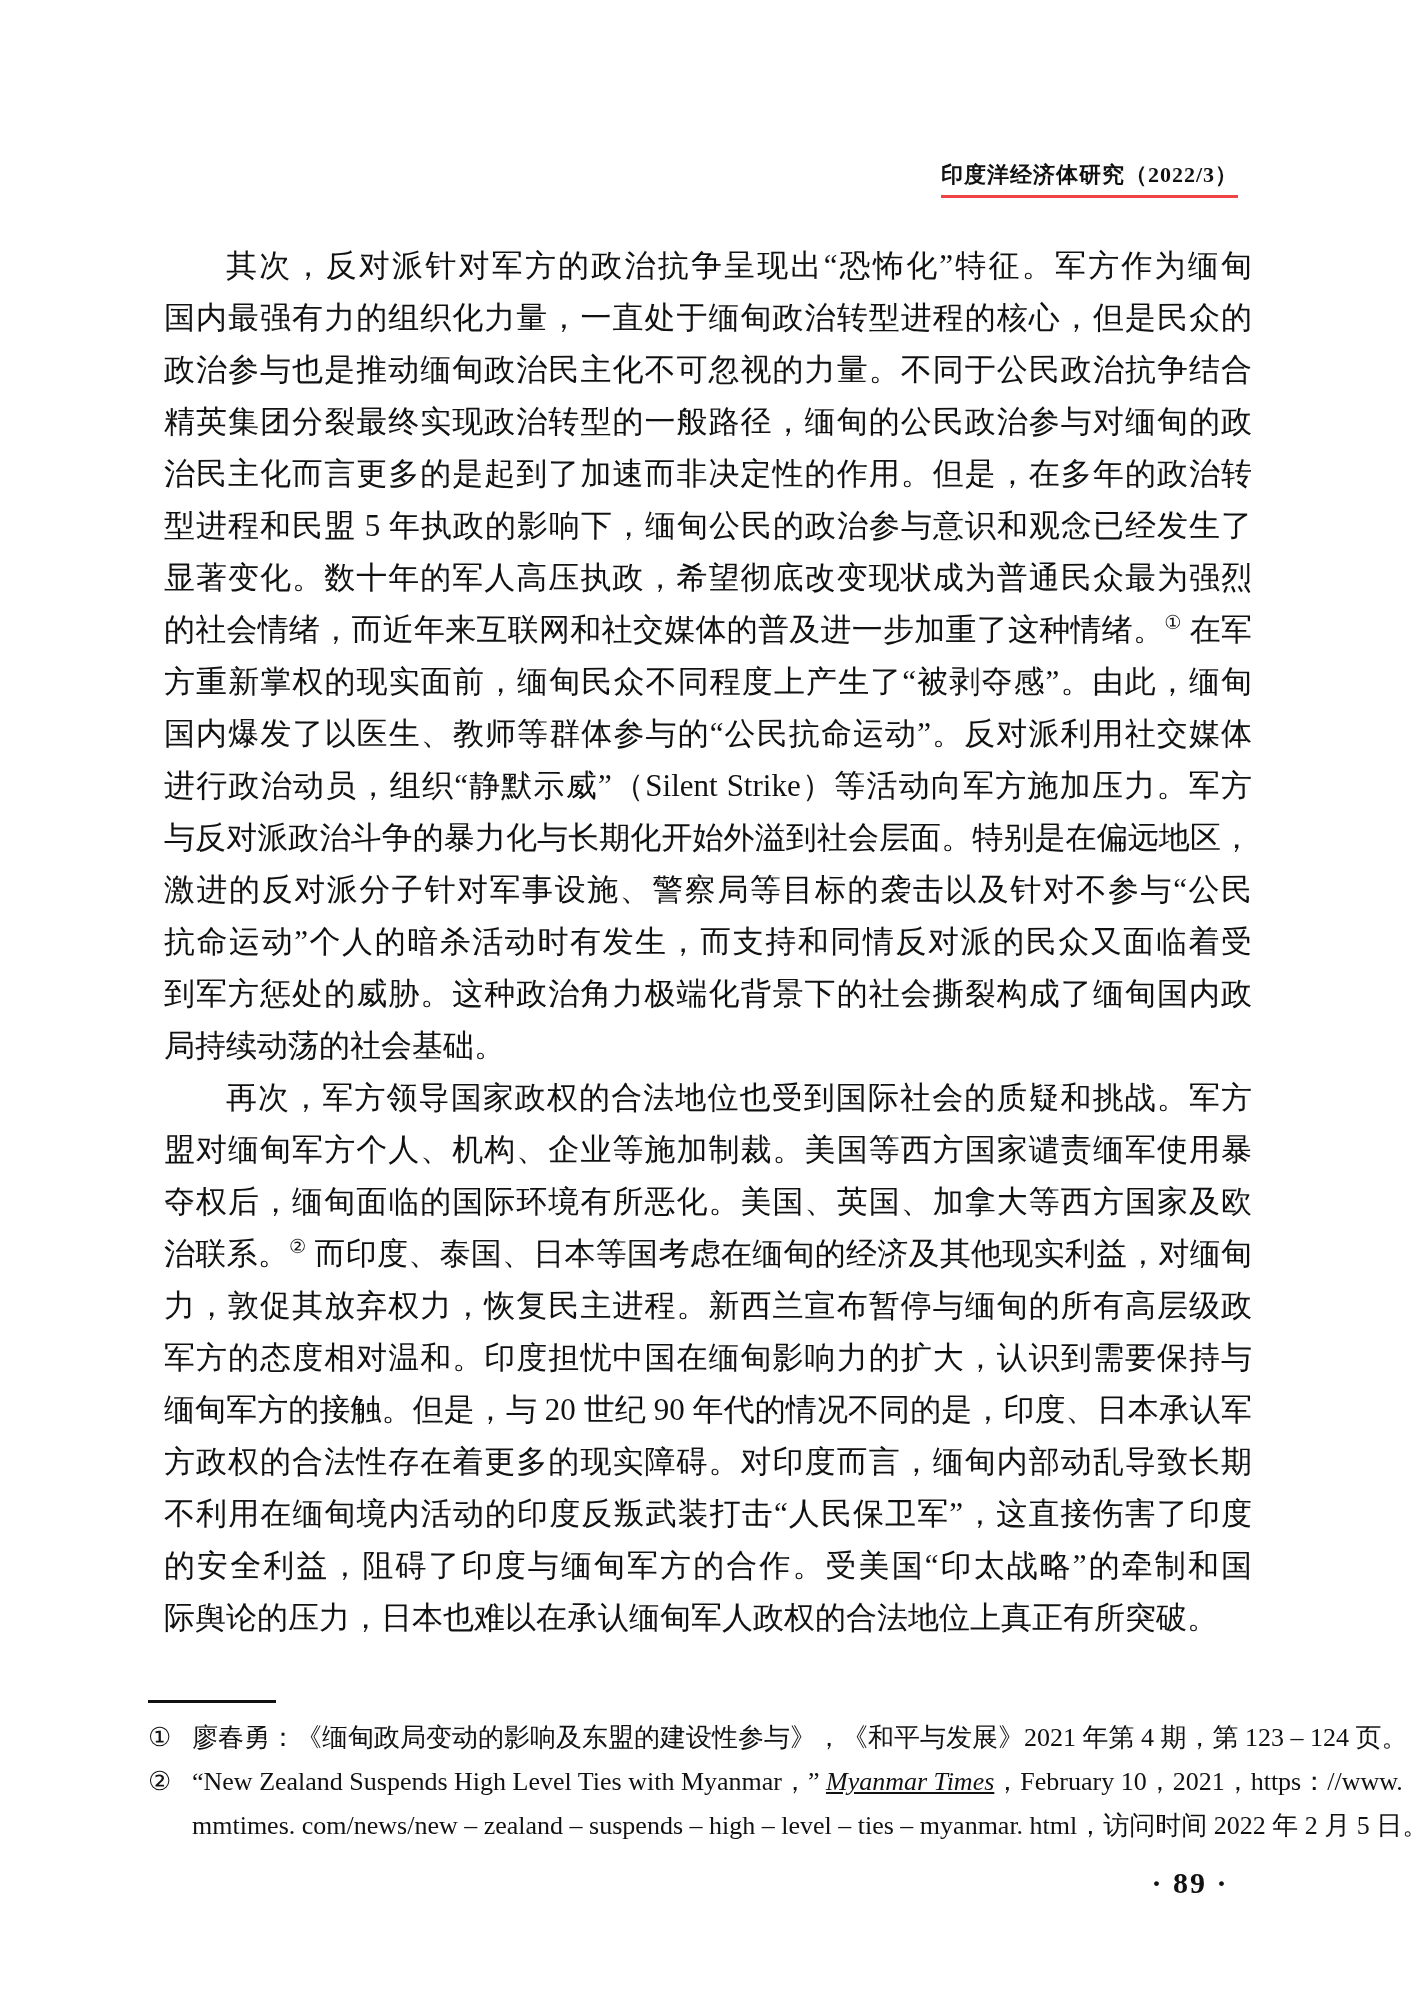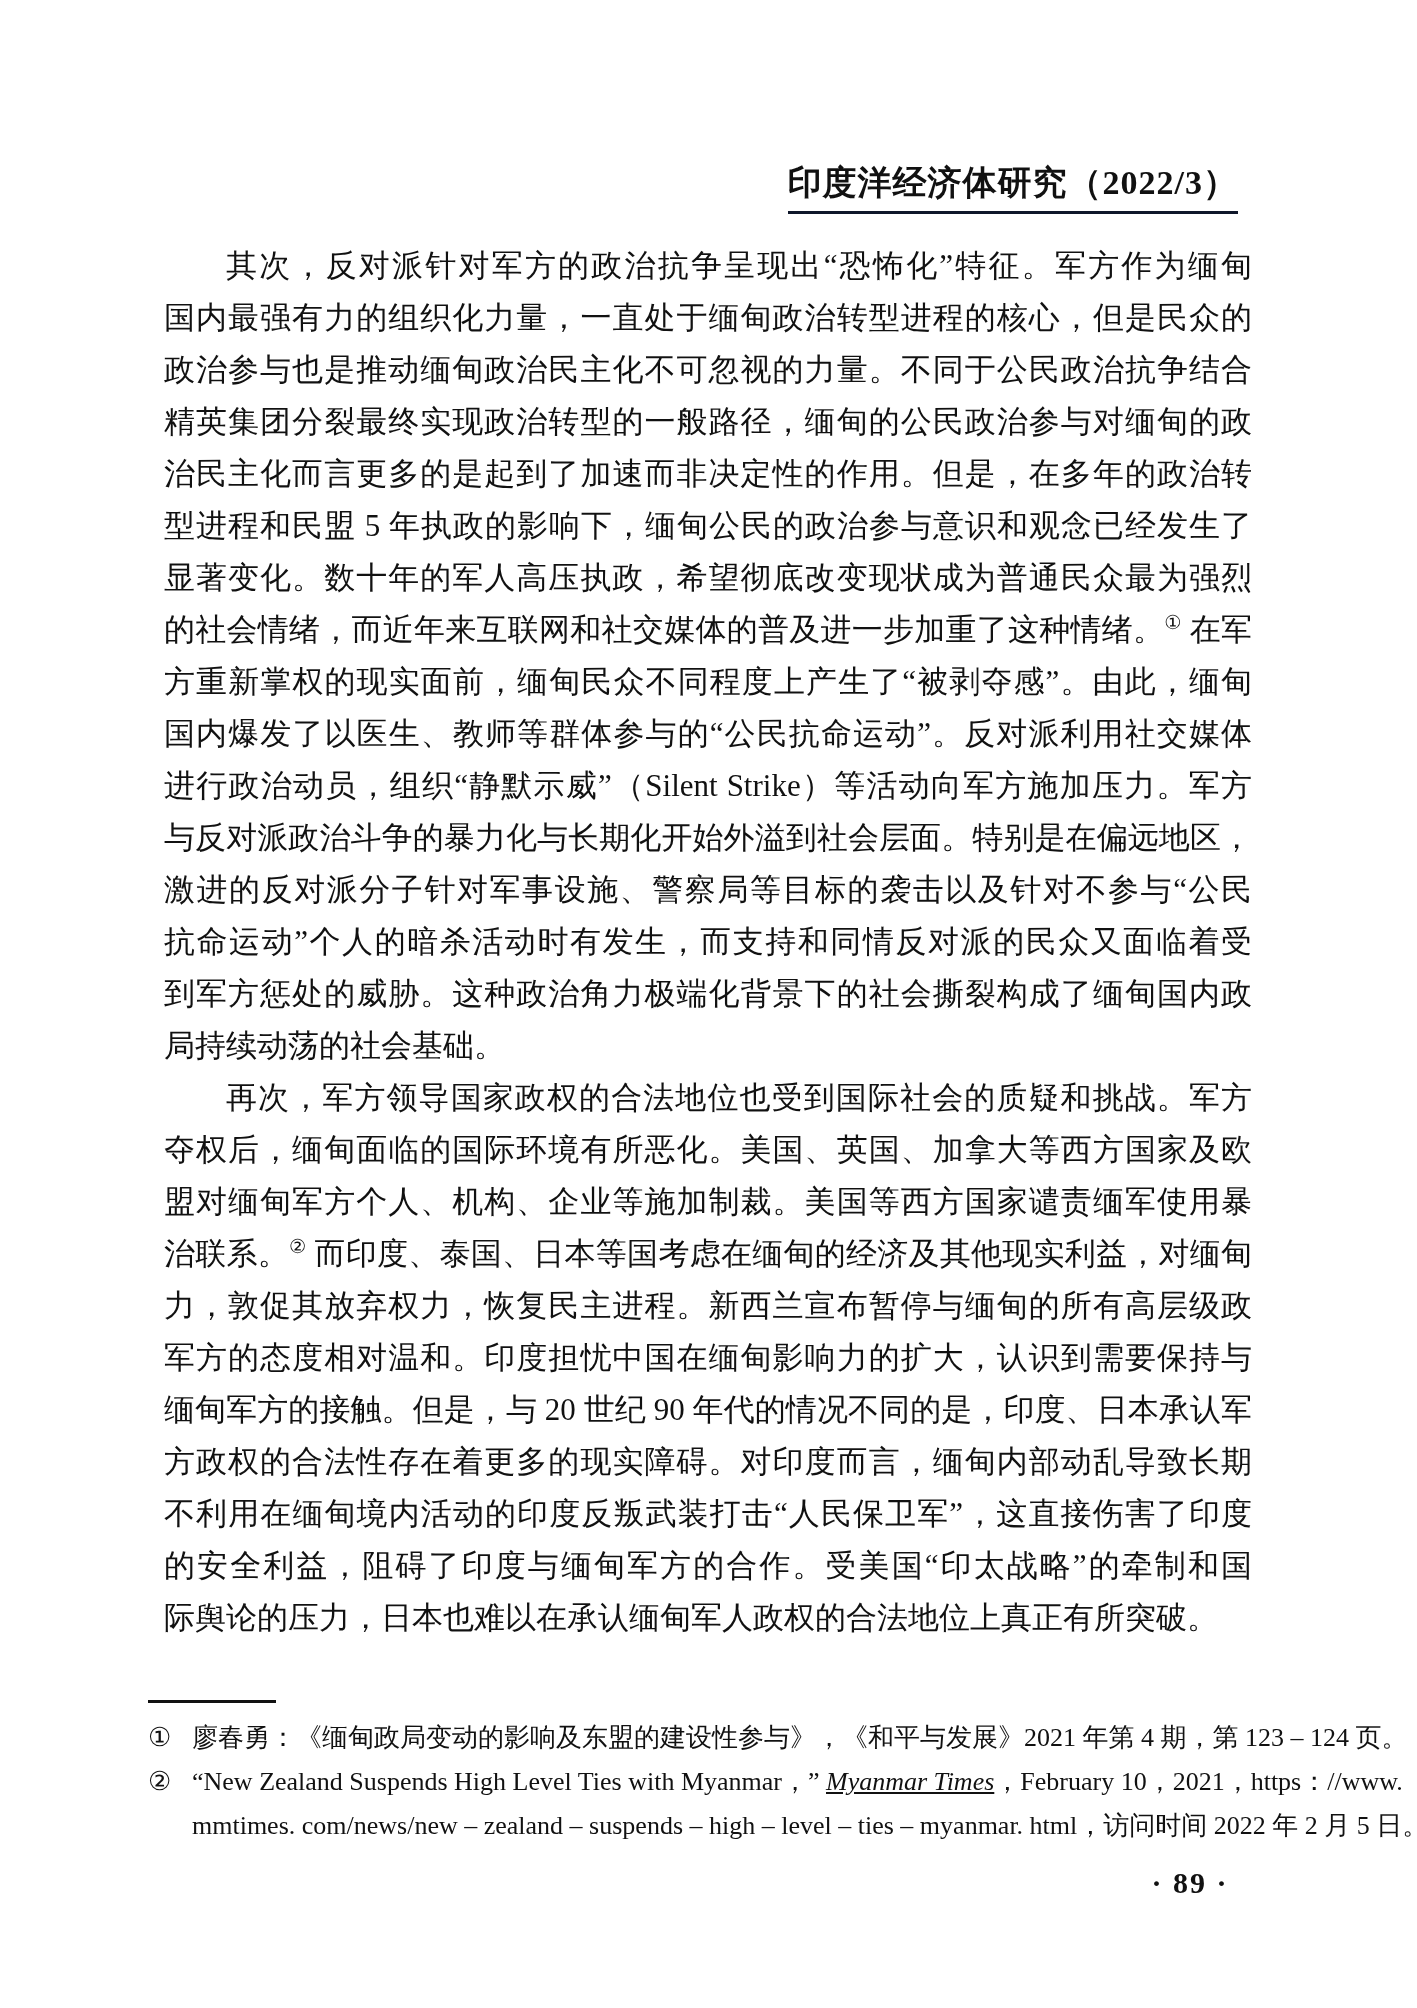--- a/index.html
+++ b/index.html
@@ -18,11 +18,11 @@
     position: absolute;
     top: 160px;
     right: 179px;
-    font-size: 34px;
+    font-size: 22px;
     font-weight: bold;
     letter-spacing: 1px;
     padding-bottom: 5px;
-    border-bottom: 3px solid #0f172a;
+    border-bottom: 3px solid #ef4444;
     white-space: nowrap;
   }
   .body-block {

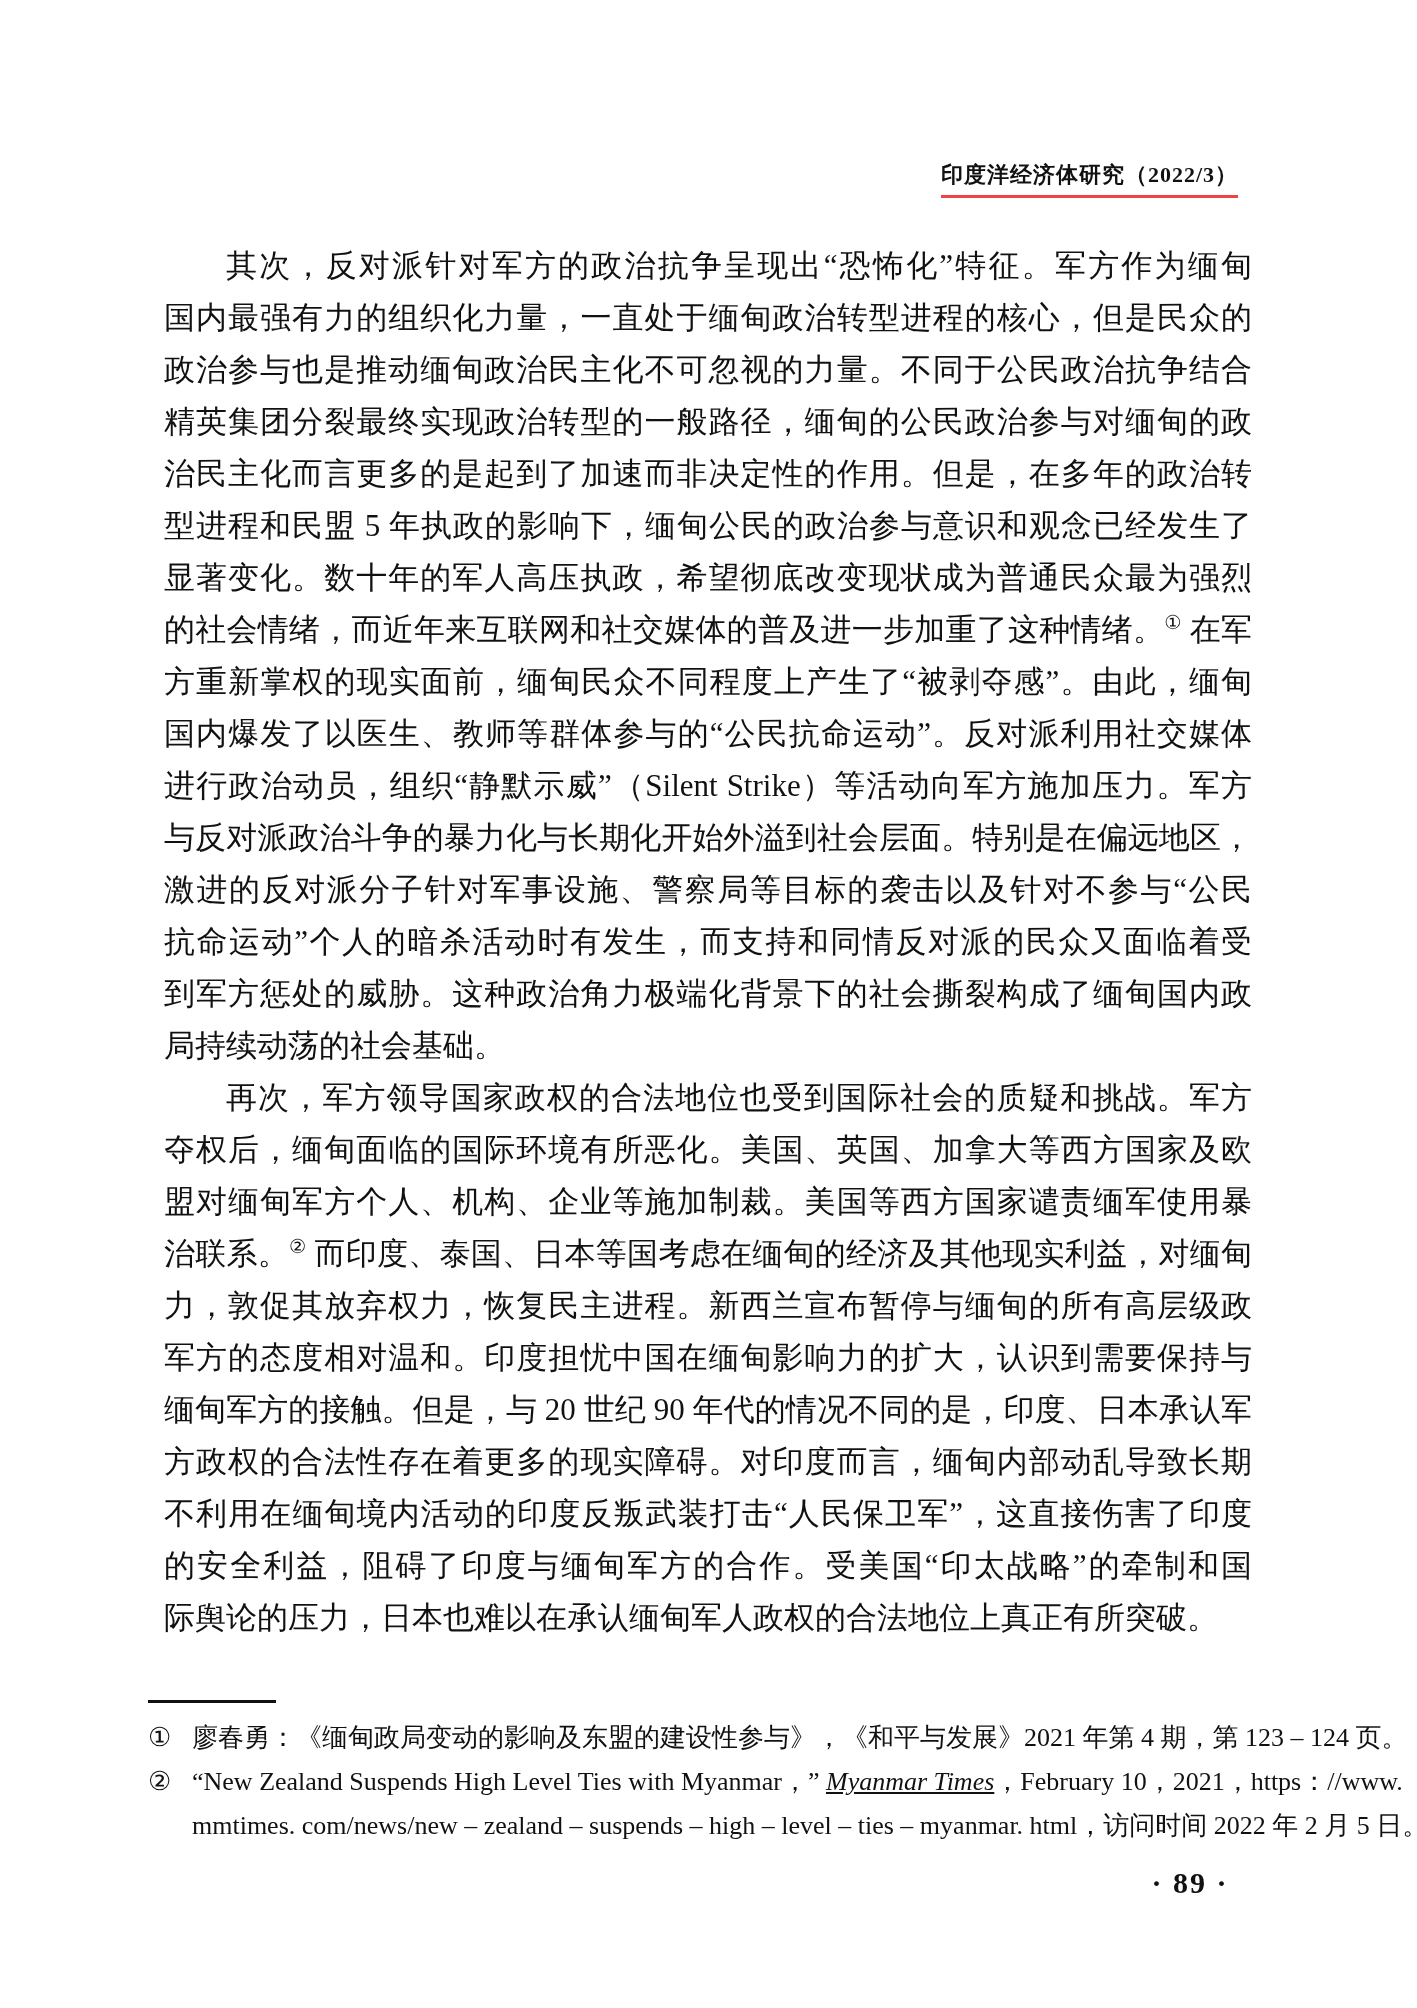--- a/index.html
+++ b/index.html
@@ -120,8 +120,8 @@
       </div>
       <div>
         <div class="body-line first">再次，军方领导国家政权的合法地位也受到国际社会的质疑和挑战。军方</div>
+        <div class="body-line">盟对缅甸军方个人、机构、企业等施加制裁。美国等西方国家谴责缅军使用暴</div>
         <div class="body-line">夺权后，缅甸面临的国际环境有所恶化。美国、英国、加拿大等西方国家及欧</div>
-        <div class="body-line">盟对缅甸军方个人、机构、企业等施加制裁。美国等西方国家谴责缅军使用暴</div>
         <div class="body-line"><span>治联系。</span><sup>②</sup><span> 而印度、泰国、日本等国考虑在缅甸的经济及其他现实利益，对缅甸</span></div>
         <div class="body-line">力，敦促其放弃权力，恢复民主进程。新西兰宣布暂停与缅甸的所有高层级政</div>
         <div class="body-line">军方的态度相对温和。印度担忧中国在缅甸影响力的扩大，认识到需要保持与</div>

